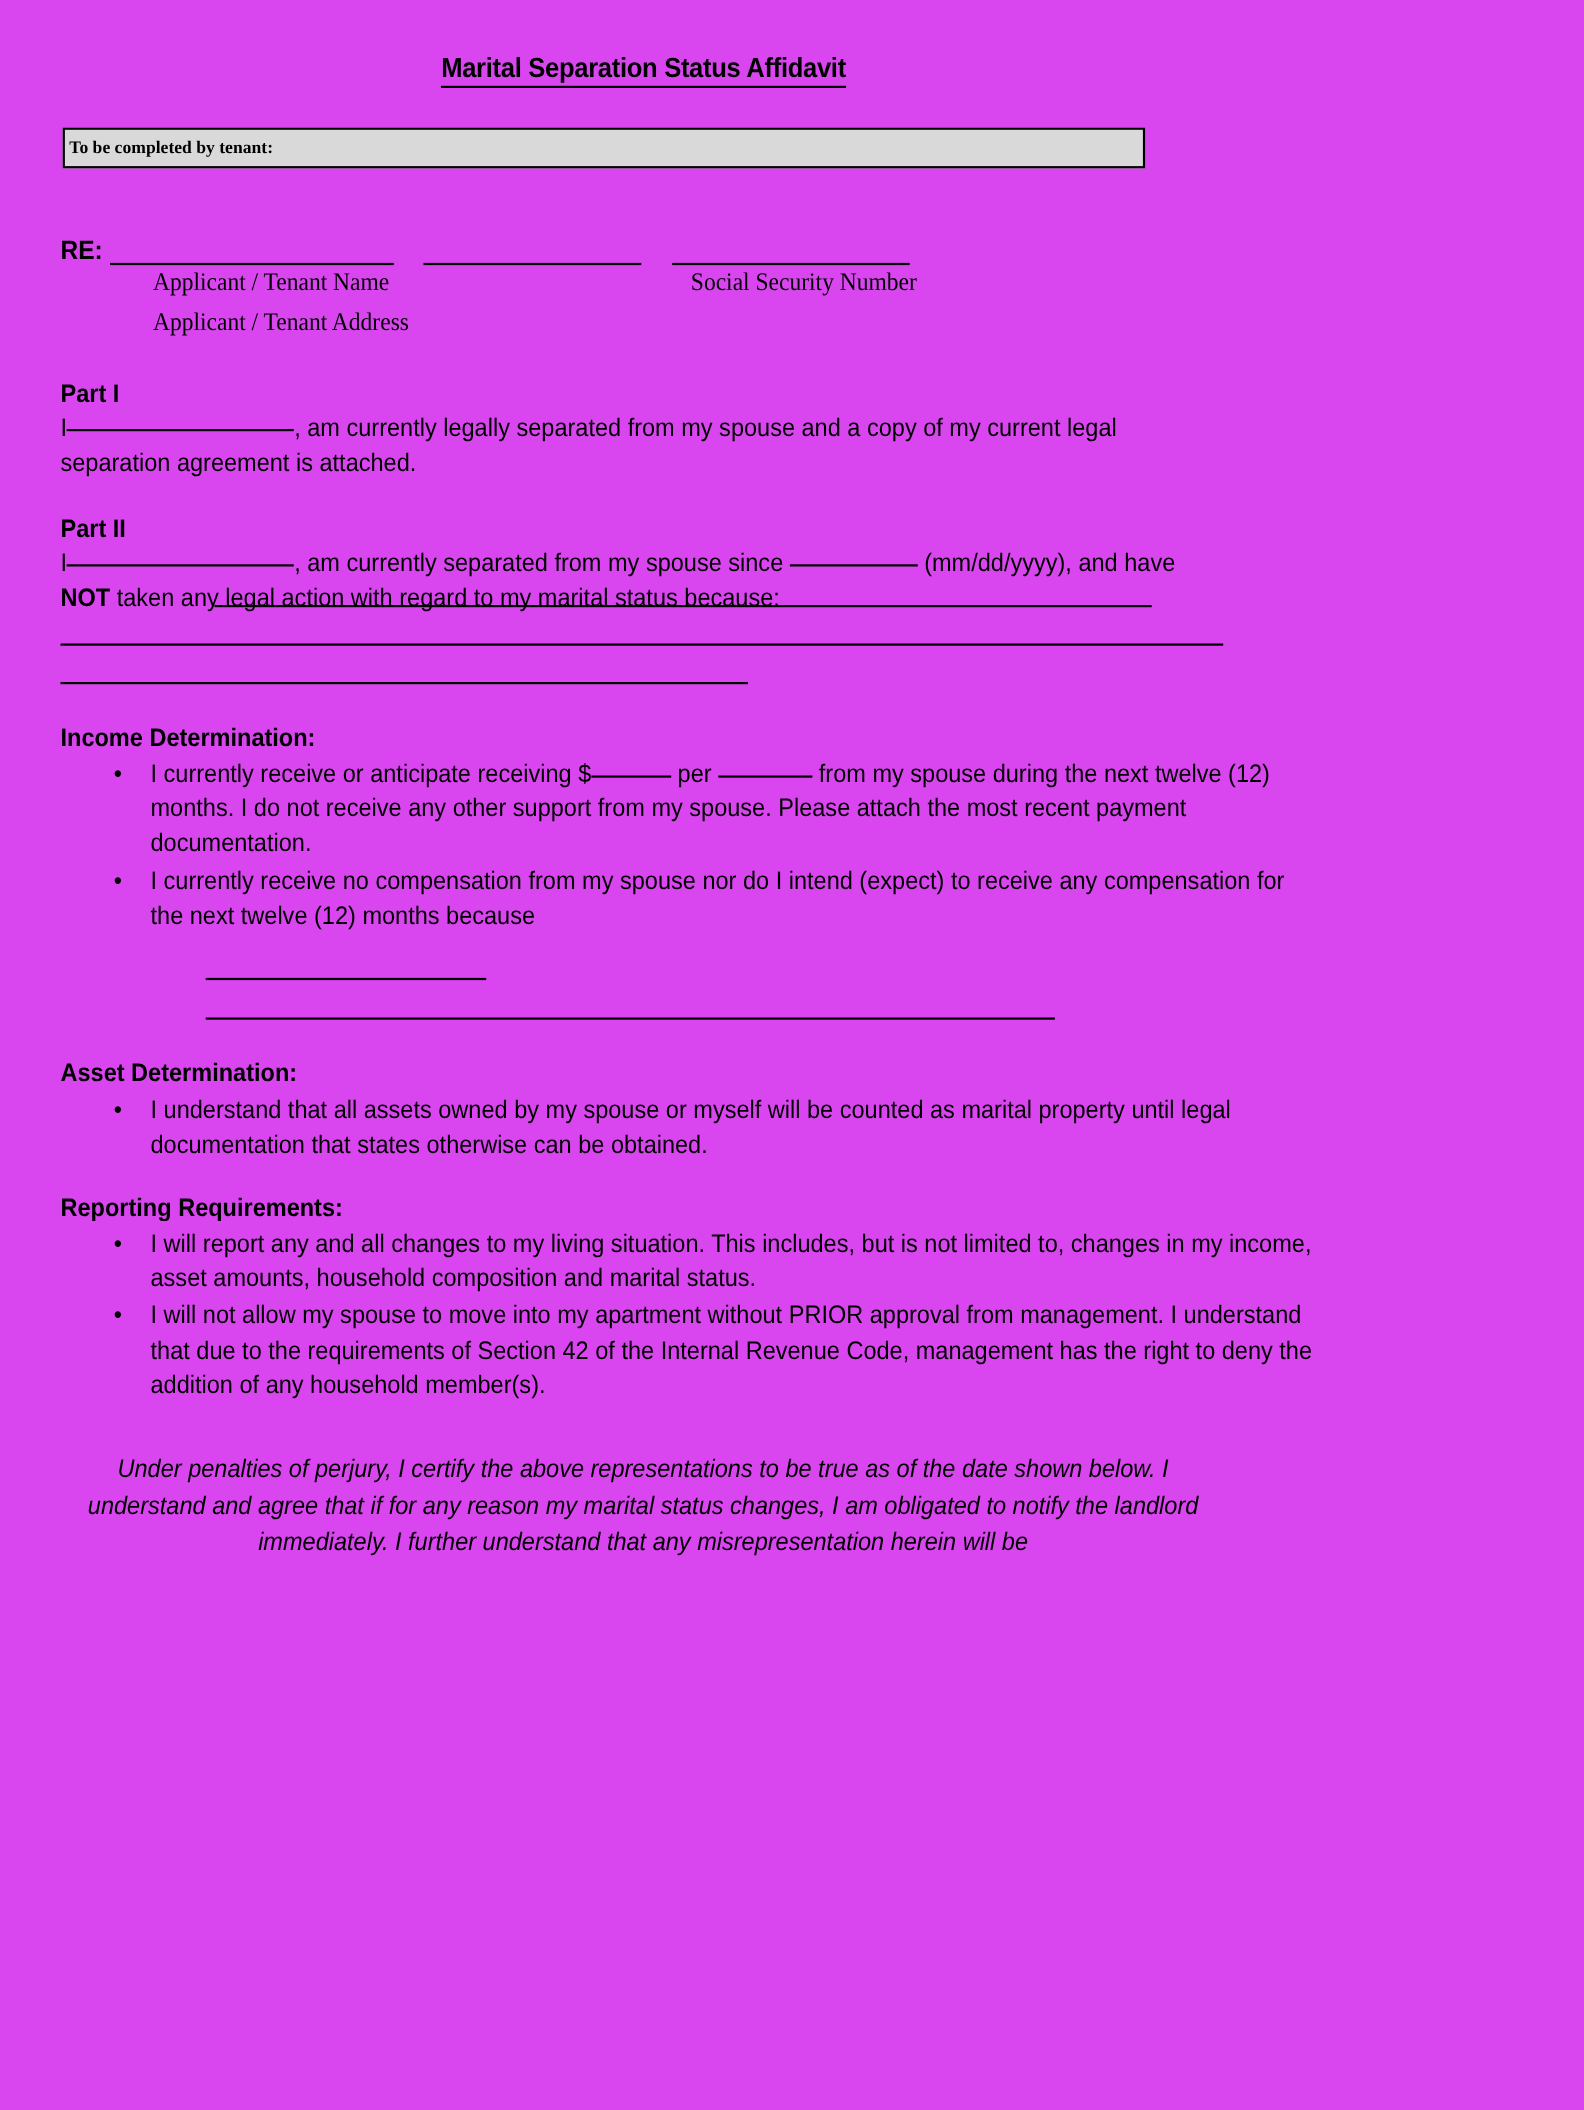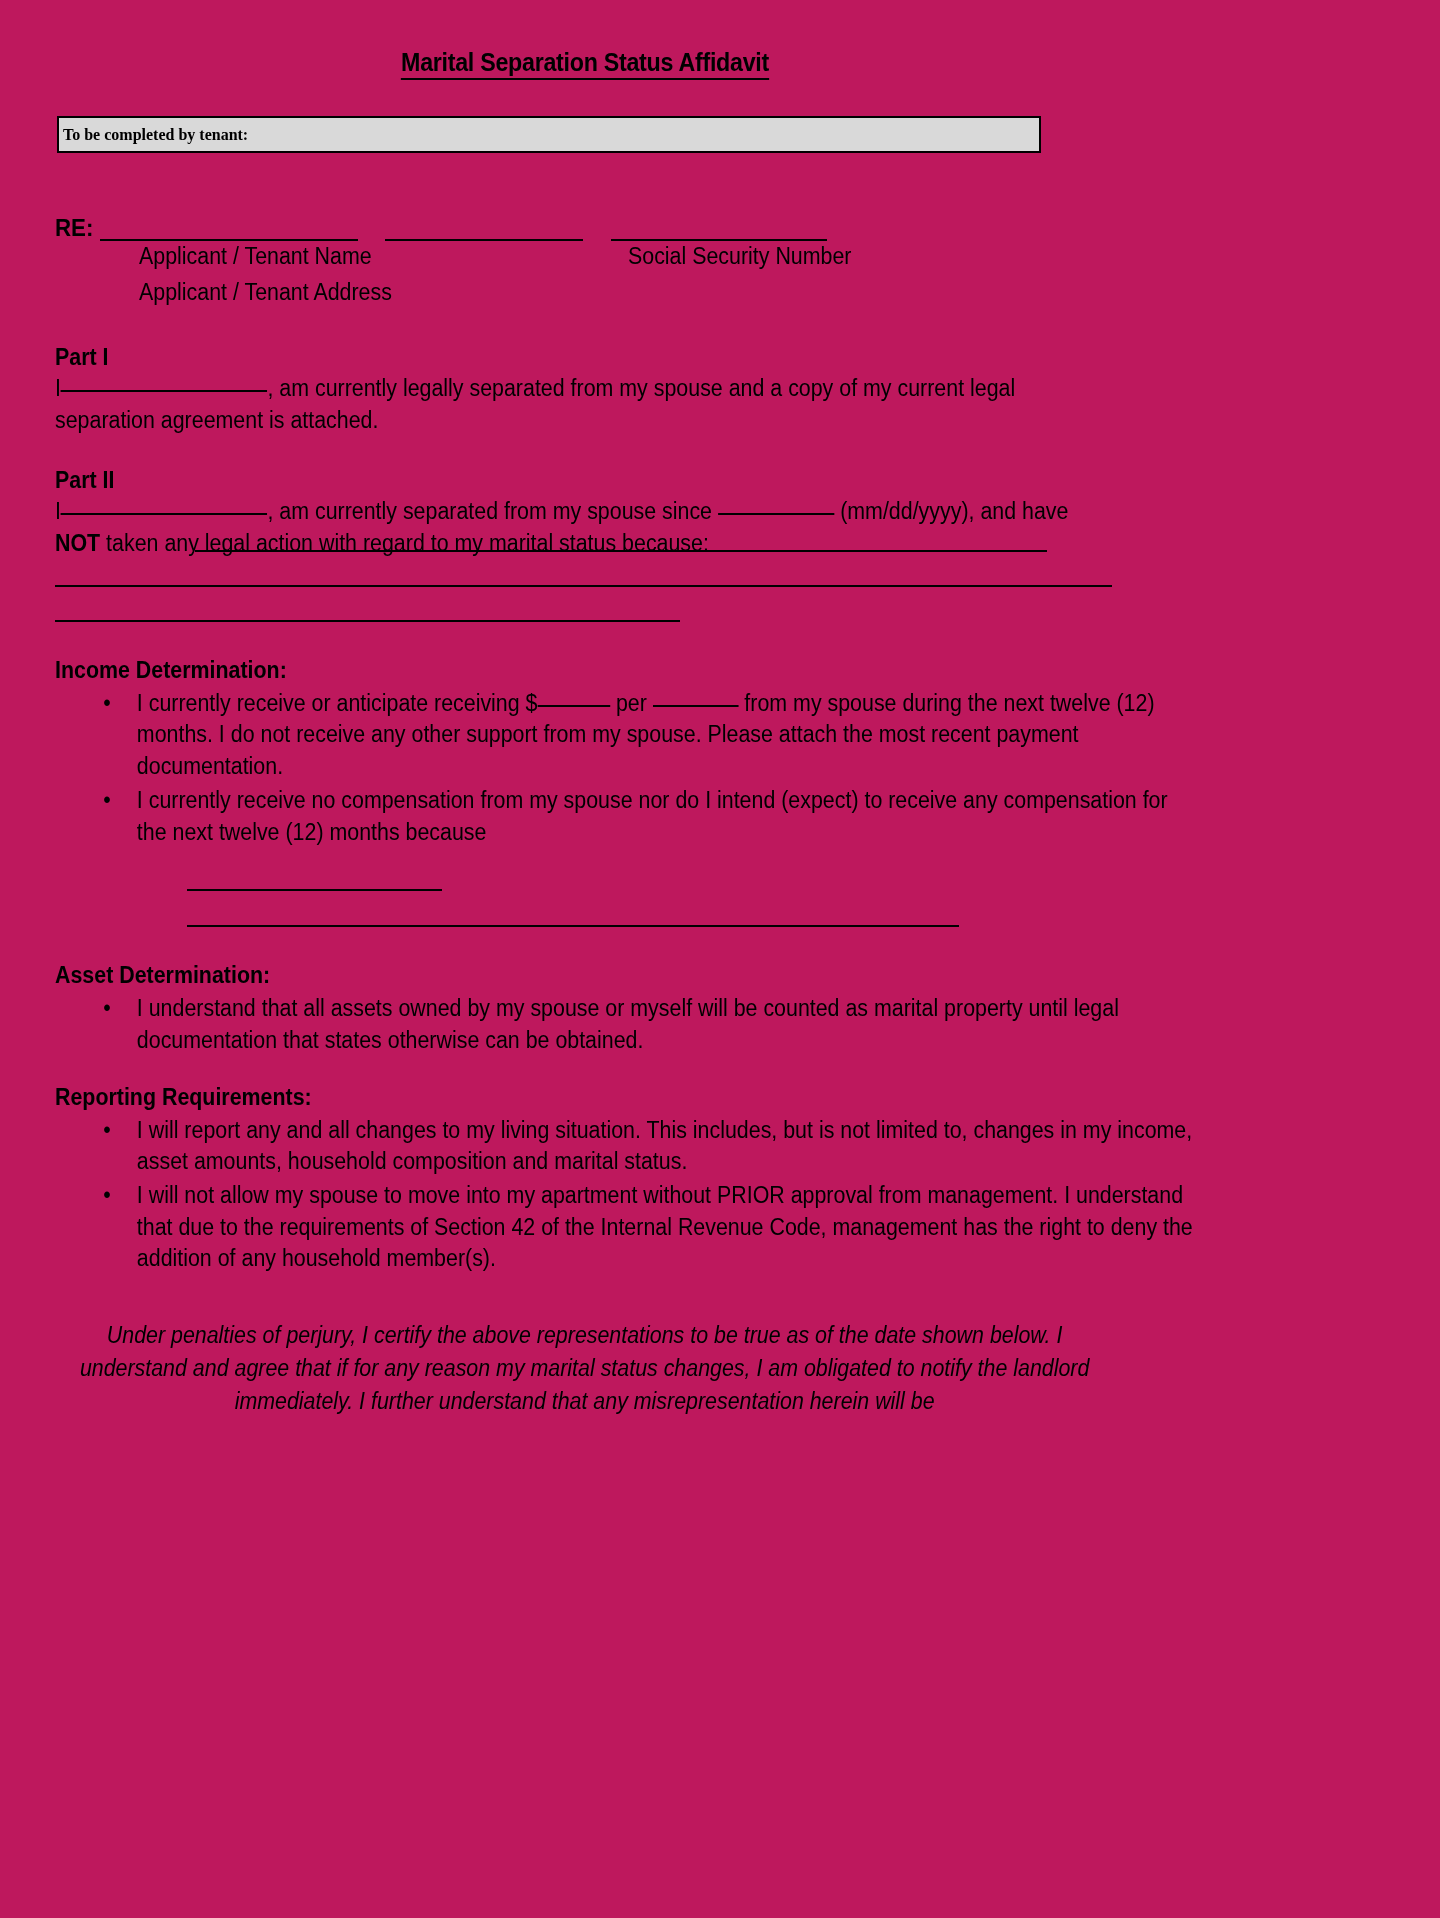--- a/index.html
+++ b/index.html
@@ -20,7 +20,7 @@
     left: 0; top: 0;
     width: 1440px;
     height: 1918px;
-    background: #be185d;
+    background: #d946ef;
   }
   .content {
     position: absolute;

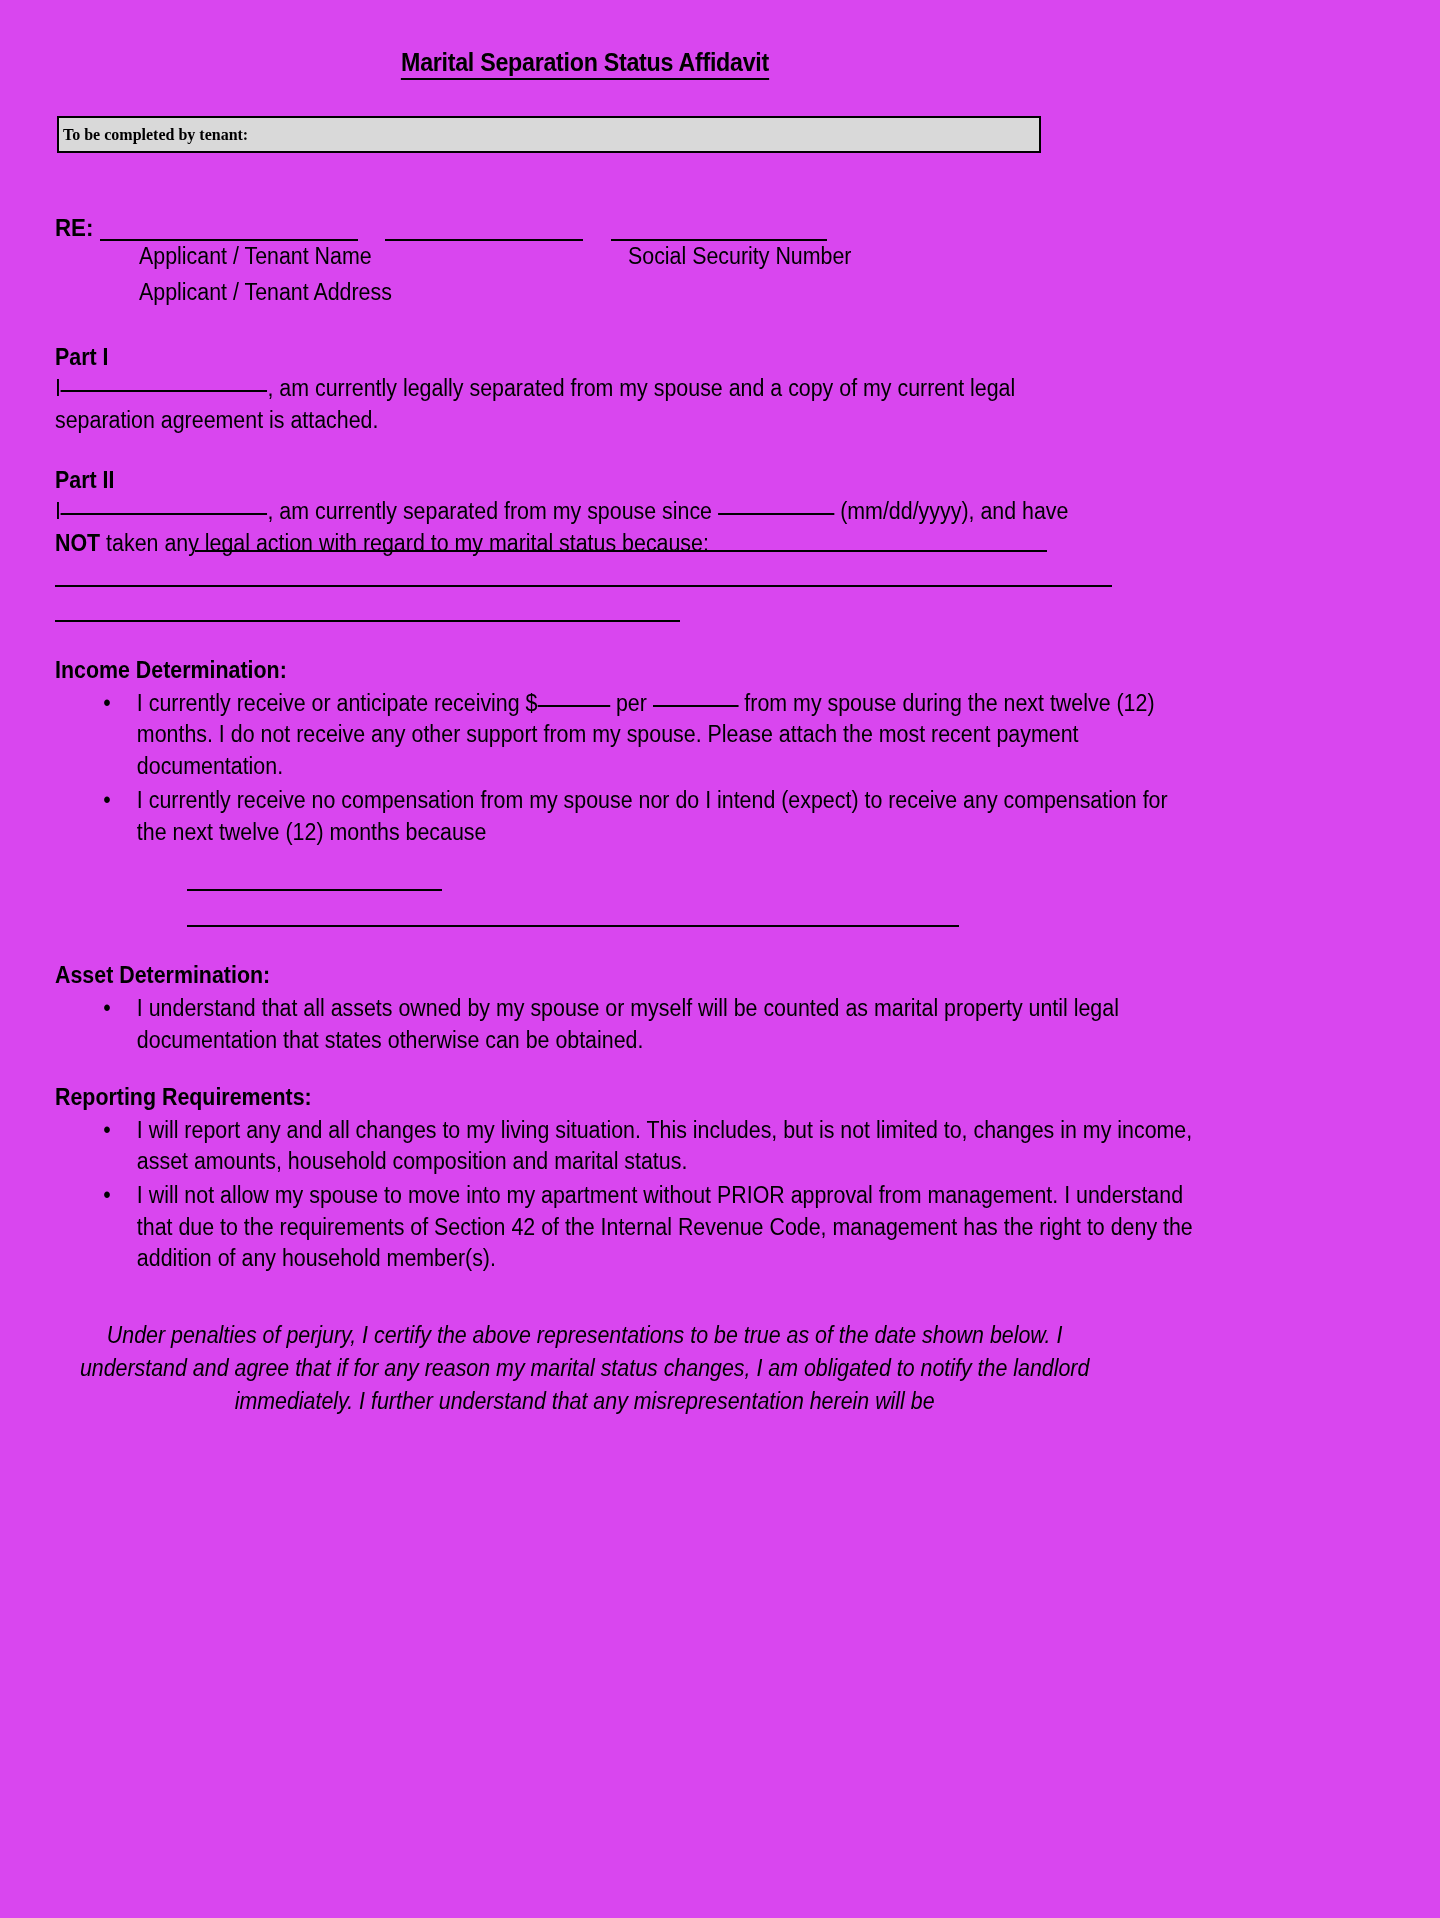--- a/index.html
+++ b/index.html
@@ -94,6 +94,7 @@
     position: relative;
     height: 34px;
     margin-top: 2px;
+    font-family: Liberation Serif, serif;
   }
   .re-caption {
     position: absolute;

